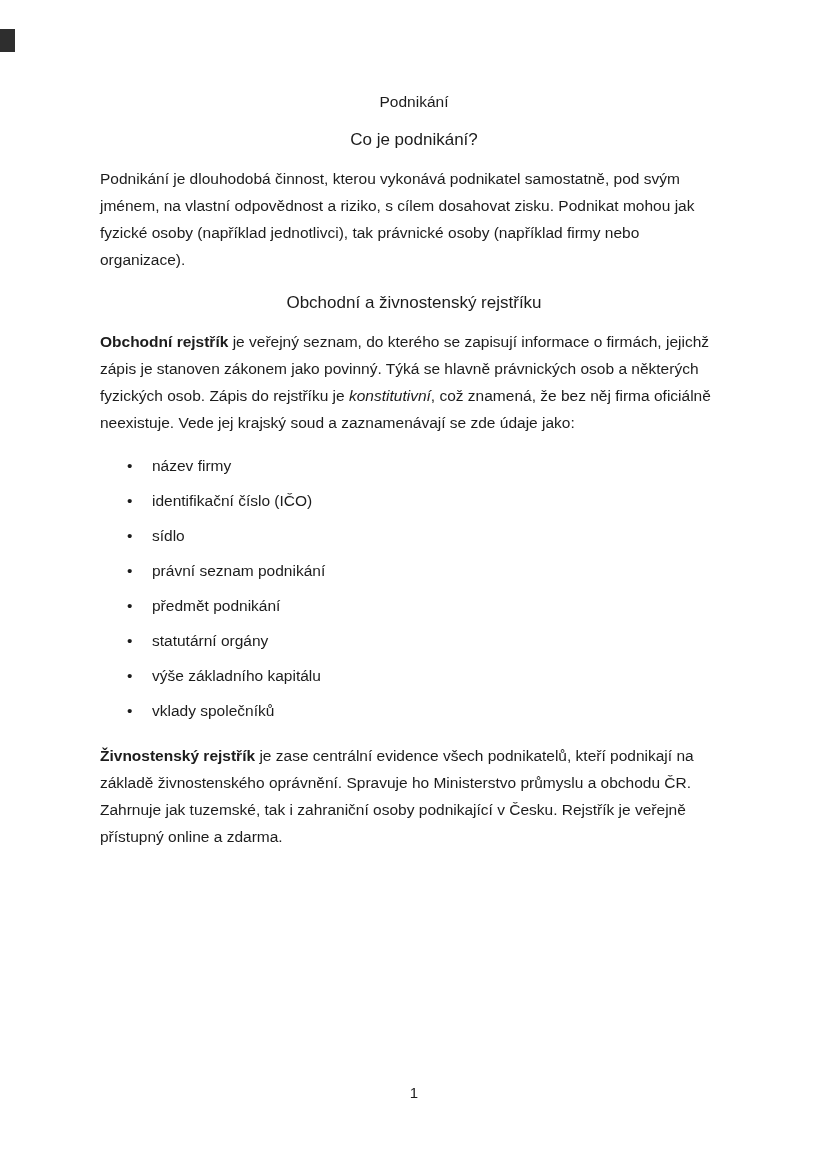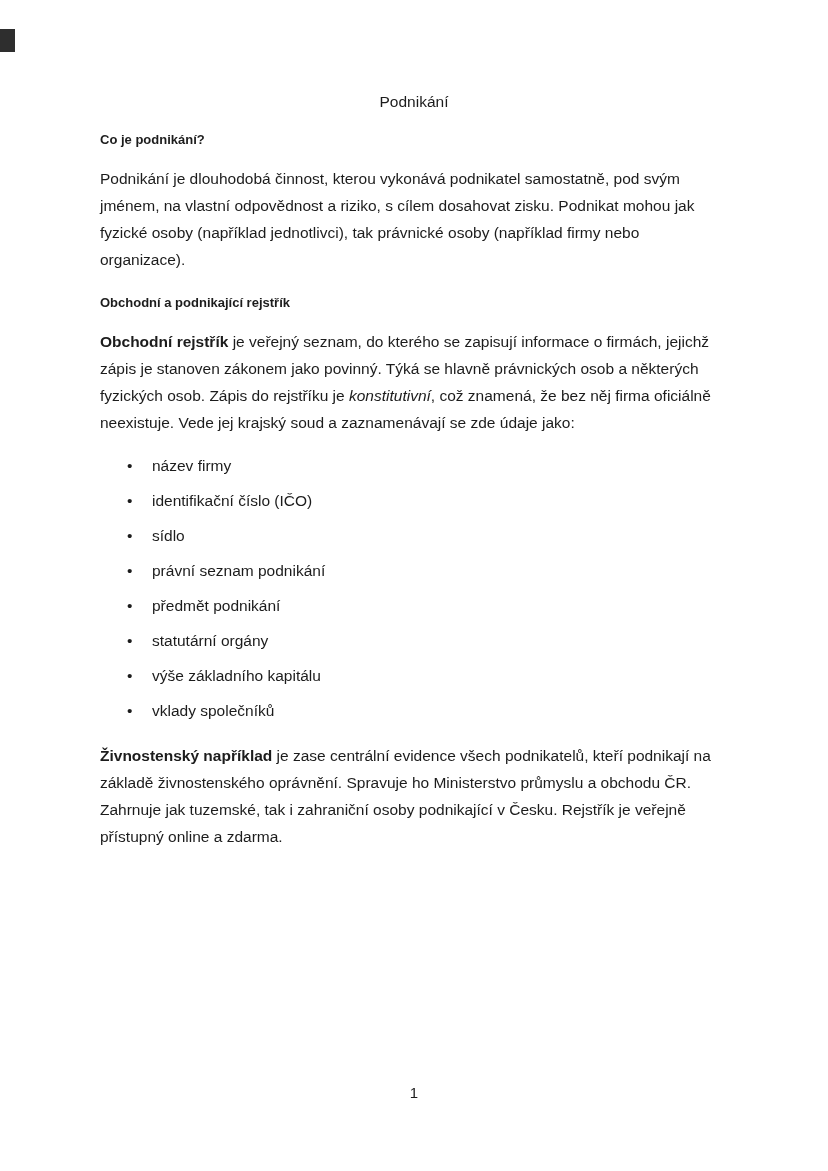--- a/index.html
+++ b/index.html
@@ -42,9 +42,10 @@
     margin: 0 0 11px 0;
   }
   .heading {
-    font-weight: bold;
-    font-size: 13px;
+    font-weight: normal;
+    font-size: 17px;
     margin: 0 0 12px 0;
+    text-align: center;
   }
   .para {
     margin: 0 0 16px 0;

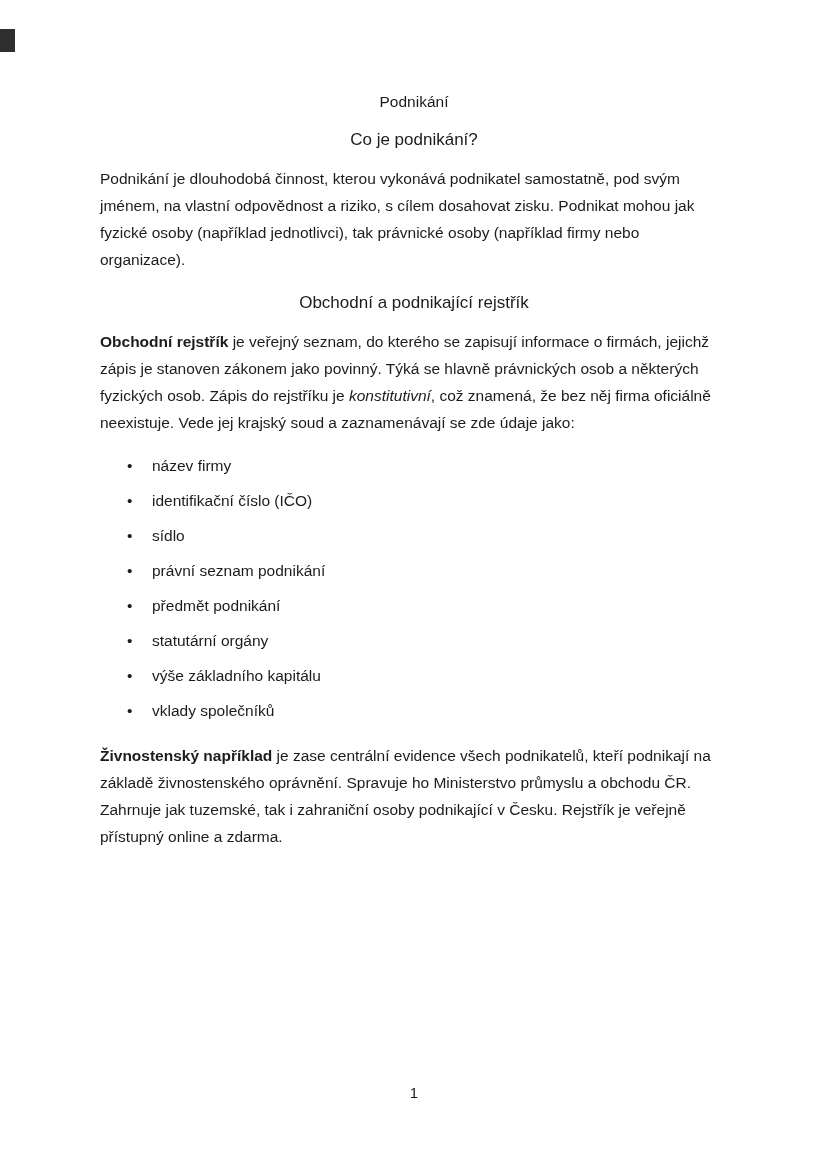--- a/index.html
+++ b/index.html
@@ -96,7 +96,7 @@
     <p class="para">Podnikání je dlouhodobá činnost, kterou vykonává podnikatel samostatně, pod svým jménem, na vlastní odpovědnost a riziko, s cílem dosahovat zisku. Podnikat mohou jak fyzické osoby (například jednotlivci), tak právnické osoby (například firmy nebo organizace).</p>
 
 
-    <div class="heading">Obchodní a podnikající rejstřík</div>
+    <div class="heading">Obchodní a živnostenský rejstříku</div>
 
     <p class="para"><strong>Obchodní rejstřík</strong><span> je veřejný seznam, do kterého se zapisují informace o firmách, jejichž zápis je stanoven zákonem jako povinný. Týká se hlavně právnických osob a některých fyzických osob. Zápis do rejstříku je </span><em>konstitutivní</em><span>, což znamená, že bez něj firma oficiálně neexistuje. Vede jej krajský soud a zaznamenávají se zde údaje jako:</span></p>
 

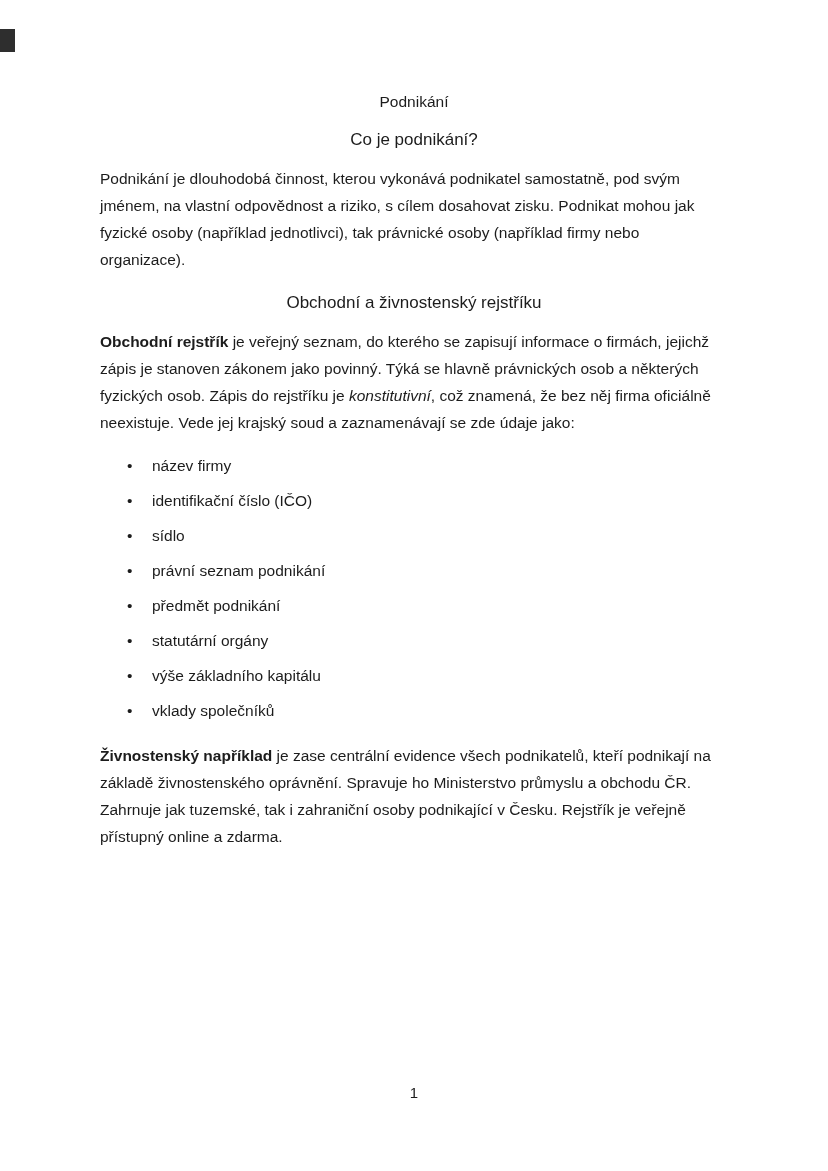--- a/index.html
+++ b/index.html
@@ -111,7 +111,7 @@
       <li>vklady společníků</li>
     </ul>
 
-    <p class="para para-last"><strong>Živnostenský například</strong><span> je zase centrální evidence všech podnikatelů, kteří podnikají na základě živnostenského oprávnění. Spravuje ho Ministerstvo průmyslu a obchodu ČR. Zahrnuje jak tuzemské, tak i zahraniční osoby podnikající v Česku. Rejstřík je veřejně přístupný online a zdarma.</span></p>
+    <p class="para para-last"><strong>Živnostenský rejstřík</strong><span> je zase centrální evidence všech podnikatelů, kteří podnikají na základě živnostenského oprávnění. Spravuje ho Ministerstvo průmyslu a obchodu ČR. Zahrnuje jak tuzemské, tak i zahraniční osoby podnikající v Česku. Rejstřík je veřejně přístupný online a zdarma.</span></p>
 
   </div>
 

